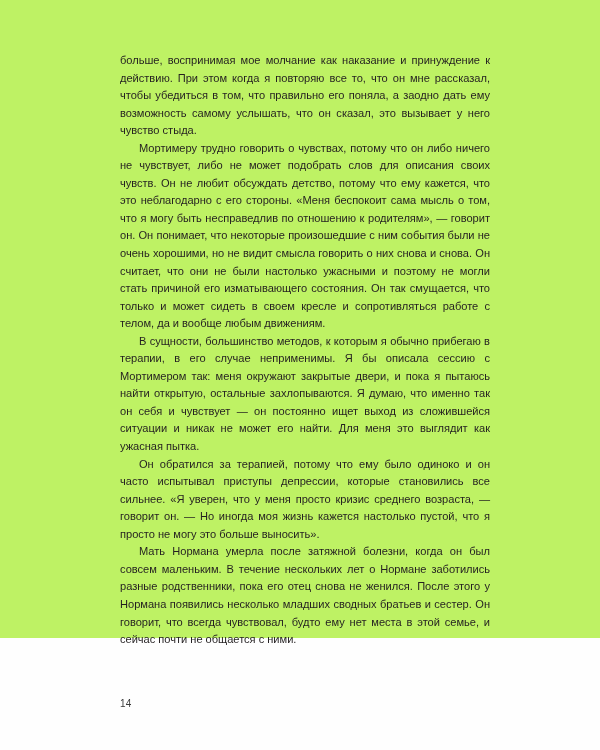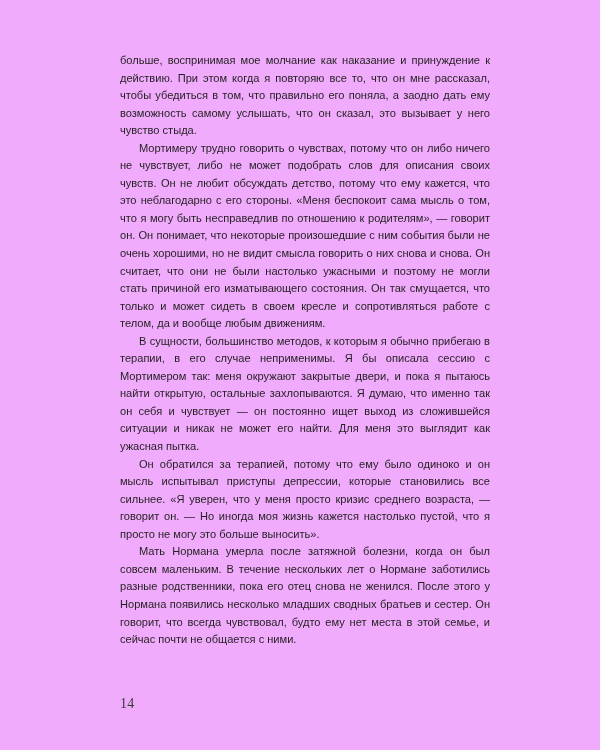--- a/index.html
+++ b/index.html
@@ -21,8 +21,8 @@
     left: 0;
     top: 0;
     width: 600px;
-    height: 750px;
-    background: #f0abfc;
+    height: 638px;
+    background: #bef264;
   }
 
   #text-column {

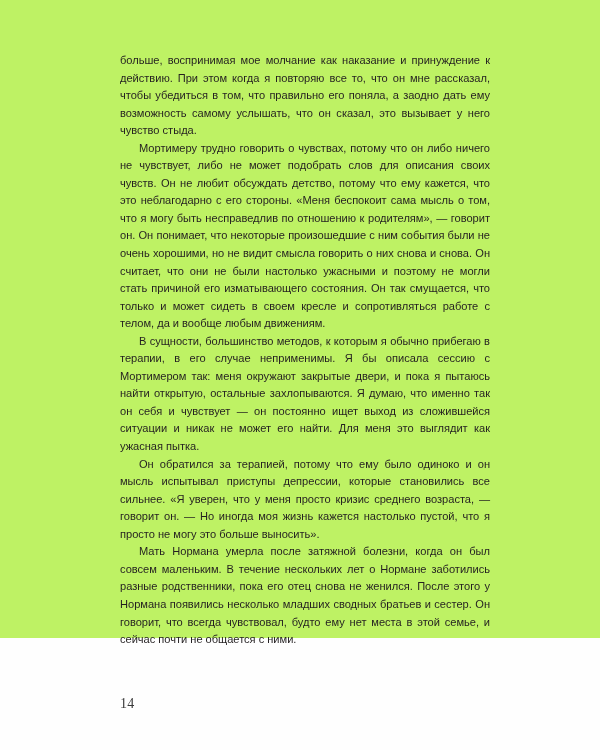--- a/index.html
+++ b/index.html
@@ -84,7 +84,7 @@
     <p class="para">В сущности, большинство методов, к которым я обычно прибегаю в терапии, в его случае неприменимы. Я бы описала сессию с Мортимером так: меня окружают закрытые двери, и пока я пытаюсь найти открытую, остальные захлопываются. Я думаю, что именно так он себя и чувствует — он постоянно ищет выход из сложившейся ситуации и никак не может его найти. Для меня это выглядит как ужасная пытка.</p>
 
 
-    <p class="para">Он обратился за терапией, потому что ему было одиноко и он мысль испытывал приступы депрессии, которые становились все сильнее. «Я уверен, что у меня просто кризис среднего возраста, — говорит он. — Но иногда моя жизнь кажется настолько пустой, что я просто не могу это больше выносить».</p>
+    <p class="para">Он обратился за терапией, потому что ему было одиноко и он часто испытывал приступы депрессии, которые становились все сильнее. «Я уверен, что у меня просто кризис среднего возраста, — говорит он. — Но иногда моя жизнь кажется настолько пустой, что я просто не могу это больше выносить».</p>
 
     <p class="para">Мать Нормана умерла после затяжной болезни, когда он был совсем маленьким. В течение нескольких лет о Нормане заботились разные родственники, пока его отец снова не женился. После этого у Нормана появились несколько младших сводных братьев и сестер. Он говорит, что всегда чувствовал, будто ему нет места в этой семье, и сейчас почти не общается с ними.</p>
 

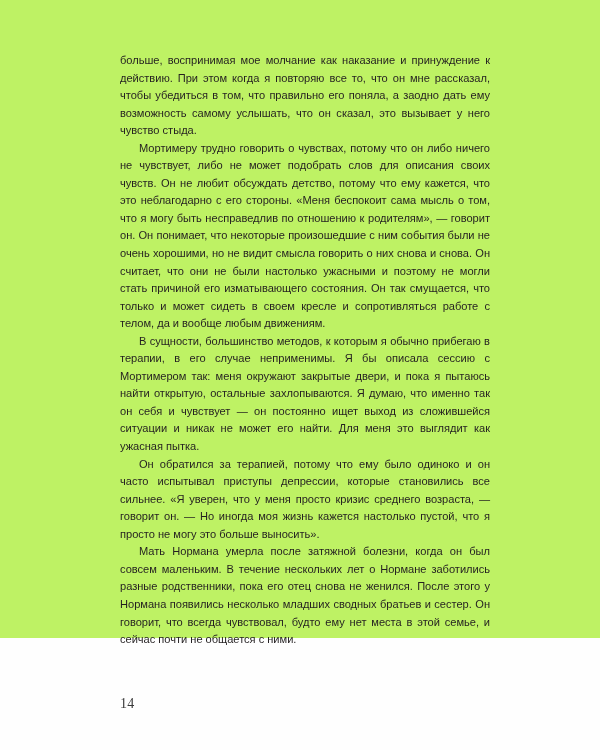--- a/index.html
+++ b/index.html
@@ -63,10 +63,10 @@
     position: absolute;
     left: 120px;
     top: 697px;
-    font-size: 14px;
+    font-size: 10px;
     line-height: 14px;
     color: #3a3a3a;
-    font-family: Liberation Serif, serif;
+    font-family: Liberation Sans, sans-serif;
     letter-spacing: 0.2px;
   }
 </style>

